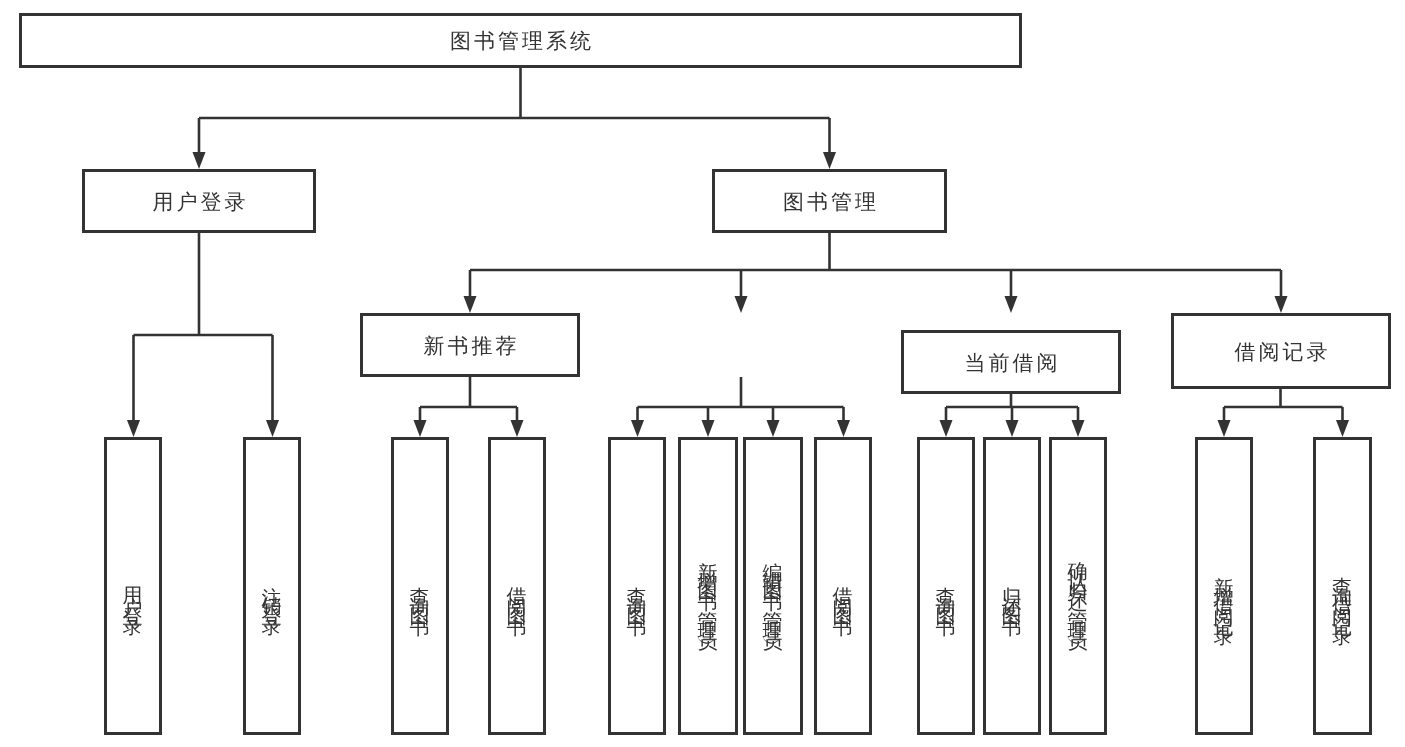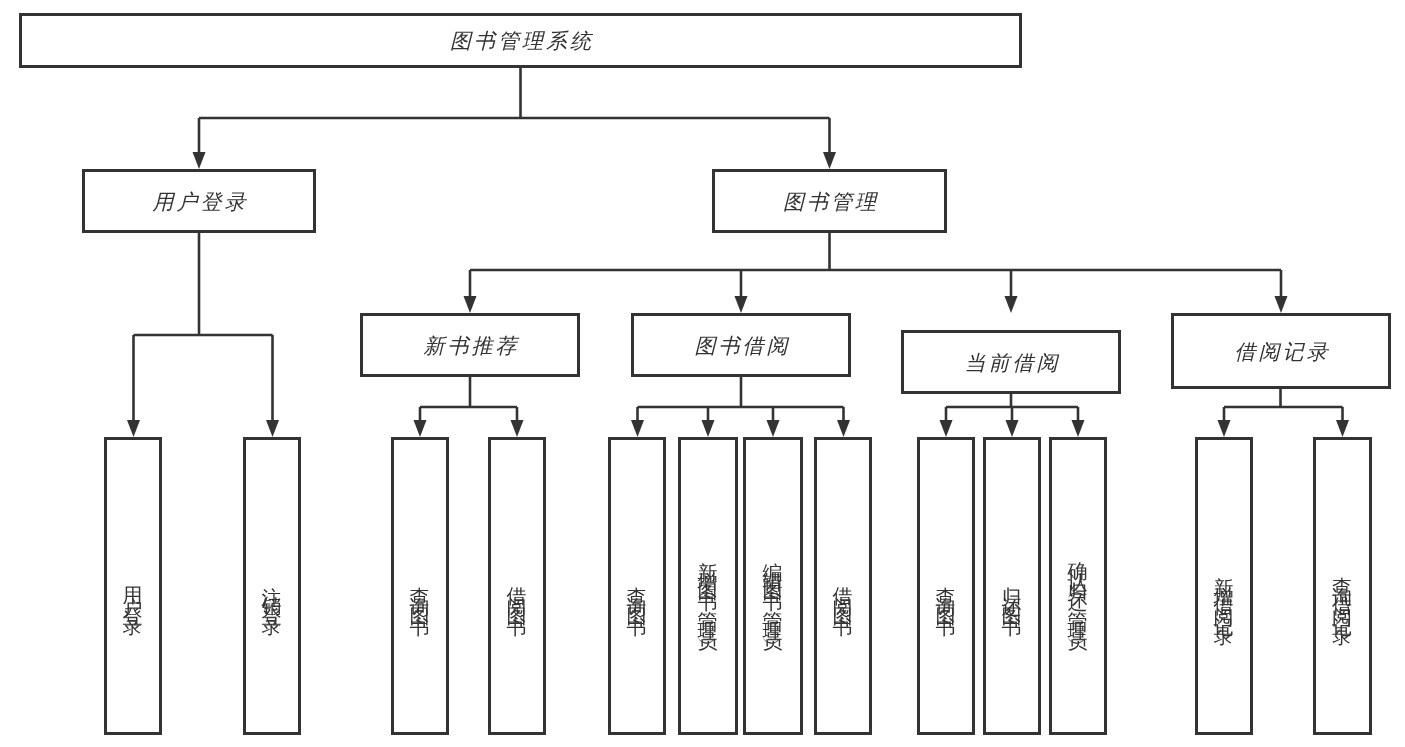--- a/index.html
+++ b/index.html
@@ -37,7 +37,6 @@
     padding-left: 3px; 
     white-space: nowrap;
     line-height: 1;
-    font-style: italic;
   }
   .v-label {
     writing-mode: vertical-lr;

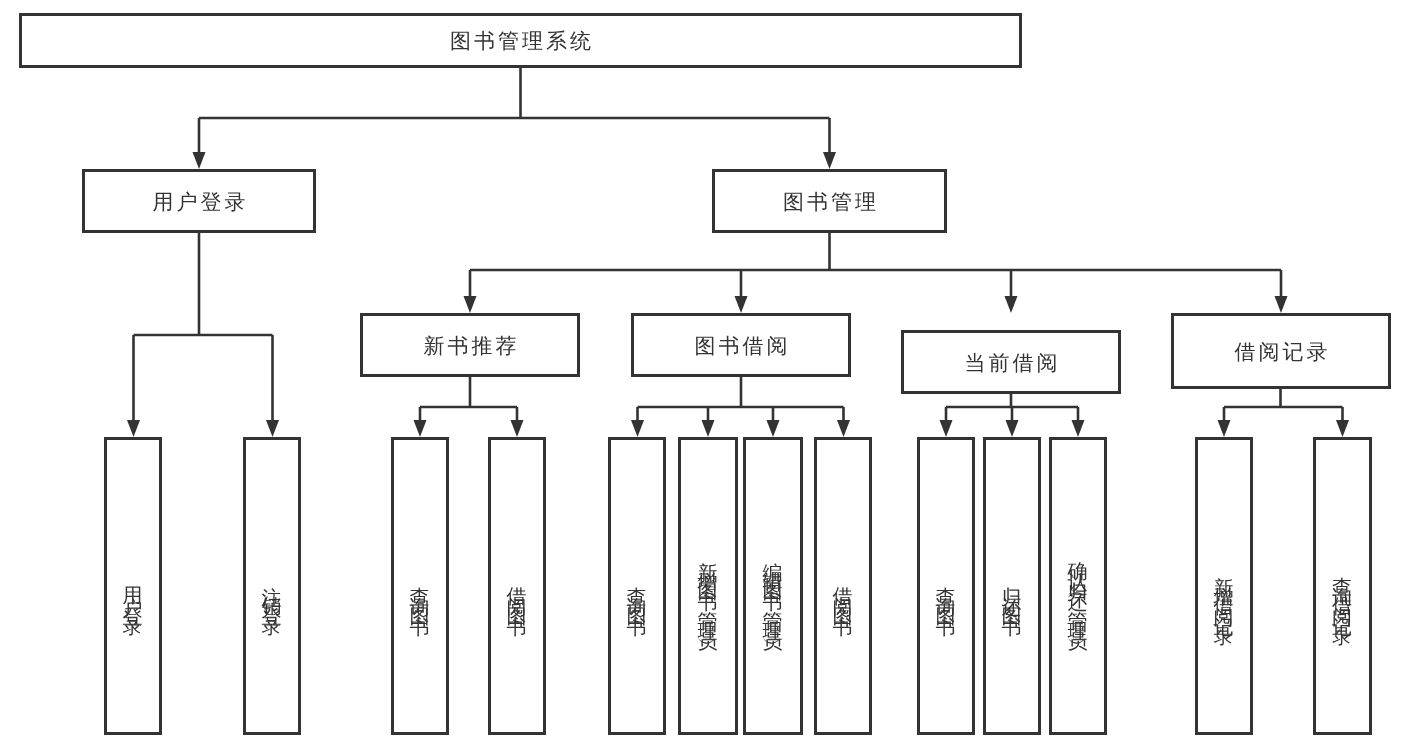--- a/index.html
+++ b/index.html
@@ -100,9 +100,6 @@
   <div class="box" style="left: 712px; top: 169px; width: 235px; height: 64px; border-color: rgb(51, 51, 51);">
     <span class="h-label" style="color: rgb(51, 51, 51);">图书管理</span>
   </div>
-  <div class="box" style="left: 631px; top: 313px; width: 220px; height: 64px; border-color: rgb(51, 51, 51);">
-    <span class="h-label" style="color: rgb(51, 51, 51);">图书借阅</span>
-  </div>
   <div class="box" style="left: 901px; top: 330px; width: 220px; height: 64px; border-color: rgb(51, 51, 51);">
     <span class="h-label" style="color: rgb(51, 51, 51);">当前借阅</span>
   </div>

